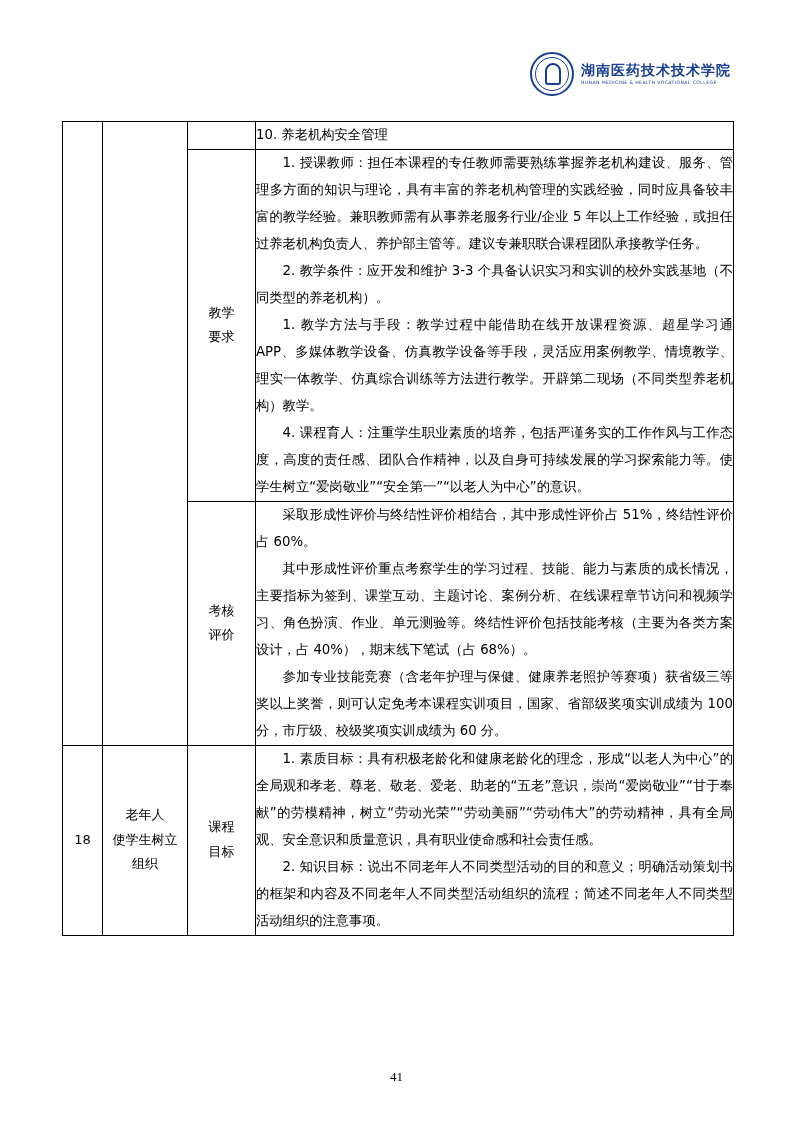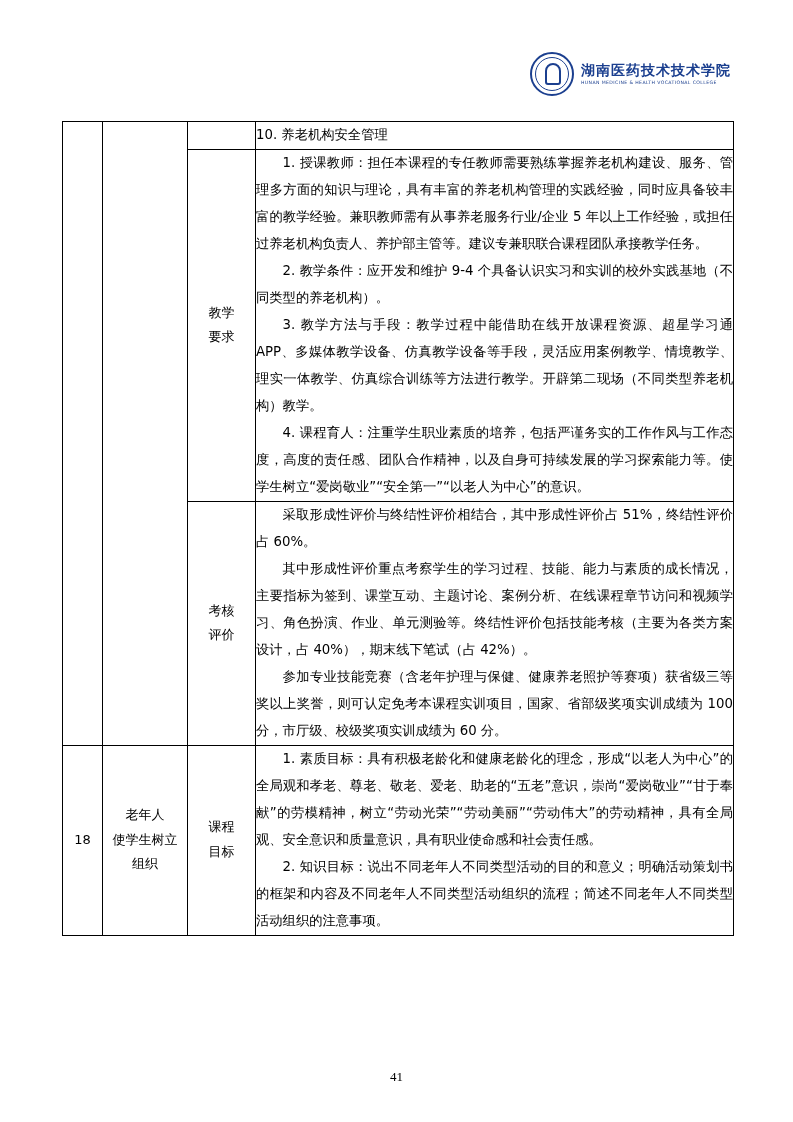--- a/index.html
+++ b/index.html
@@ -168,7 +168,7 @@
         </td>
         <td class="cell-body">
           <p>1. 授课教师：担任本课程的专任教师需要熟练掌握养老机构建设、服务、管理多方面的知识与理论，具有丰富的养老机构管理的实践经验，同时应具备较丰富的教学经验。兼职教师需有从事养老服务行业/企业 5 年以上工作经验，或担任过养老机构负责人、养护部主管等。建议专兼职联合课程团队承接教学任务。</p>
-          <p>2. 教学条件：应开发和维护 9-4 个具备认识实习和实训的校外实践基地（不同类型的养老机构）。</p>
+          <p>2. 教学条件：应开发和维护 3-3 个具备认识实习和实训的校外实践基地（不同类型的养老机构）。</p>
           <p>3. 教学方法与手段：教学过程中能借助在线开放课程资源、超星学习通 APP、多媒体教学设备、仿真教学设备等手段，灵活应用案例教学、情境教学、理实一体教学、仿真综合训练等方法进行教学。开辟第二现场（不同类型养老机构）教学。</p>
           <p>4. 课程育人：注重学生职业素质的培养，包括严谨务实的工作作风与工作态度，高度的责任感、团队合作精神，以及自身可持续发展的学习探索能力等。使学生树立“爱岗敬业”“安全第一”“以老人为中心”的意识。</p>
         </td>

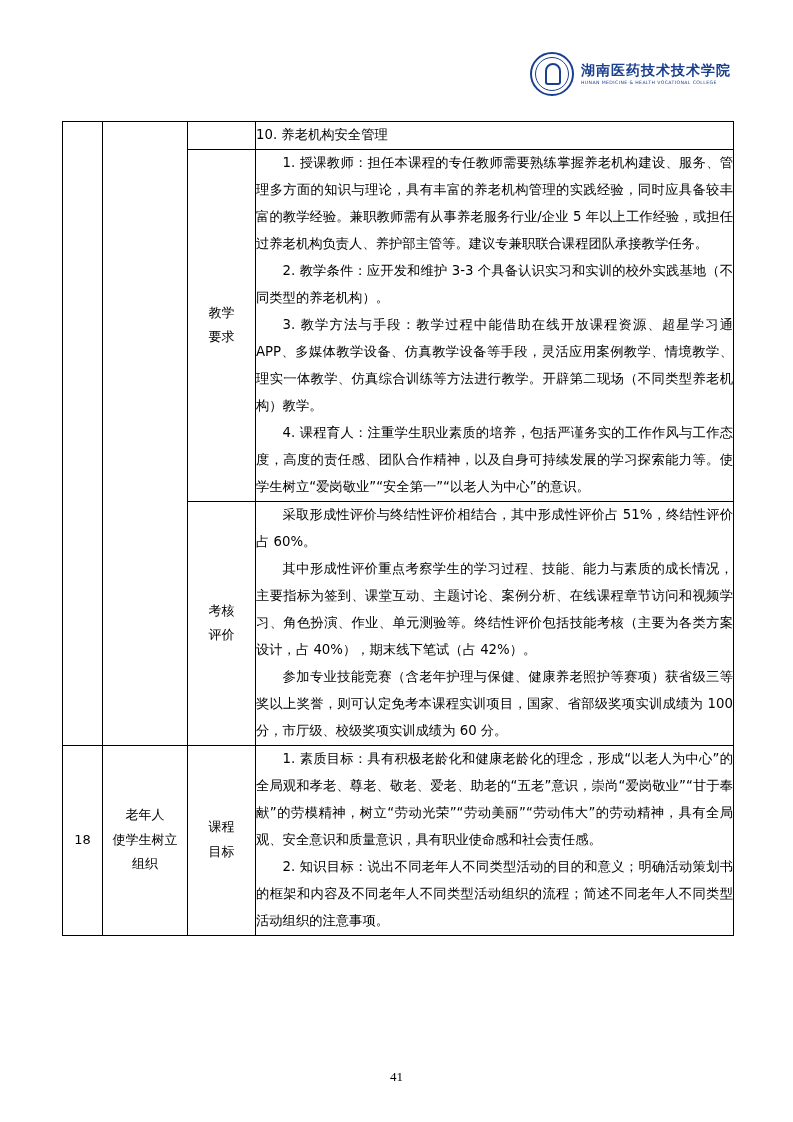--- a/index.html
+++ b/index.html
@@ -169,7 +169,7 @@
         <td class="cell-body">
           <p>1. 授课教师：担任本课程的专任教师需要熟练掌握养老机构建设、服务、管理多方面的知识与理论，具有丰富的养老机构管理的实践经验，同时应具备较丰富的教学经验。兼职教师需有从事养老服务行业/企业 5 年以上工作经验，或担任过养老机构负责人、养护部主管等。建议专兼职联合课程团队承接教学任务。</p>
           <p>2. 教学条件：应开发和维护 3-3 个具备认识实习和实训的校外实践基地（不同类型的养老机构）。</p>
-          <p>3. 教学方法与手段：教学过程中能借助在线开放课程资源、超星学习通 APP、多媒体教学设备、仿真教学设备等手段，灵活应用案例教学、情境教学、理实一体教学、仿真综合训练等方法进行教学。开辟第二现场（不同类型养老机构）教学。</p>
+          <p>1. 教学方法与手段：教学过程中能借助在线开放课程资源、超星学习通 APP、多媒体教学设备、仿真教学设备等手段，灵活应用案例教学、情境教学、理实一体教学、仿真综合训练等方法进行教学。开辟第二现场（不同类型养老机构）教学。</p>
           <p>4. 课程育人：注重学生职业素质的培养，包括严谨务实的工作作风与工作态度，高度的责任感、团队合作精神，以及自身可持续发展的学习探索能力等。使学生树立“爱岗敬业”“安全第一”“以老人为中心”的意识。</p>
         </td>
       </tr>

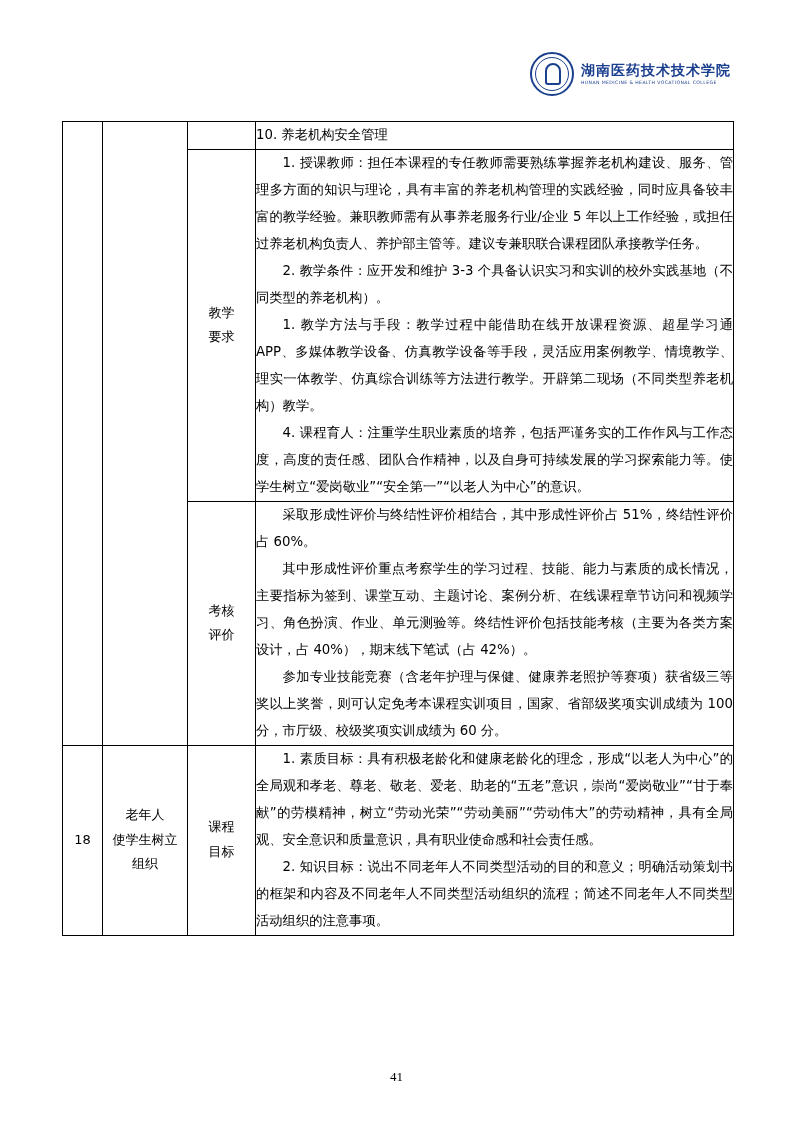--- a/index.html
+++ b/index.html
@@ -181,7 +181,7 @@
         </td>
         <td class="cell-body">
           <p>采取形成性评价与终结性评价相结合，其中形成性评价占 51%，终结性评价占 60%。</p>
-          <p>其中形成性评价重点考察学生的学习过程、技能、能力与素质的成长情况，主要指标为签到、课堂互动、主题讨论、案例分析、在线课程章节访问和视频学习、角色扮演、作业、单元测验等。终结性评价包括技能考核（主要为各类方案设计，占 40%），期末线下笔试（占 42%）。</p>
+          <p>其中形成性评价重点考察学生的学习过程、技能、能力与素质的成长情况，主要指标为签到、课堂互动、主题讨论、案例分析、在线课程章节访问和视频学习、角色扮演、作业、单元测验等。终结性评价包括技能考核（主要为各类方案设计，占 40%），期末线下笔试（占 68%）。</p>
           <p>参加专业技能竞赛（含老年护理与保健、健康养老照护等赛项）获省级三等奖以上奖誉，则可认定免考本课程实训项目，国家、省部级奖项实训成绩为 100 分，市厅级、校级奖项实训成绩为 60 分。</p>
         </td>
       </tr>

